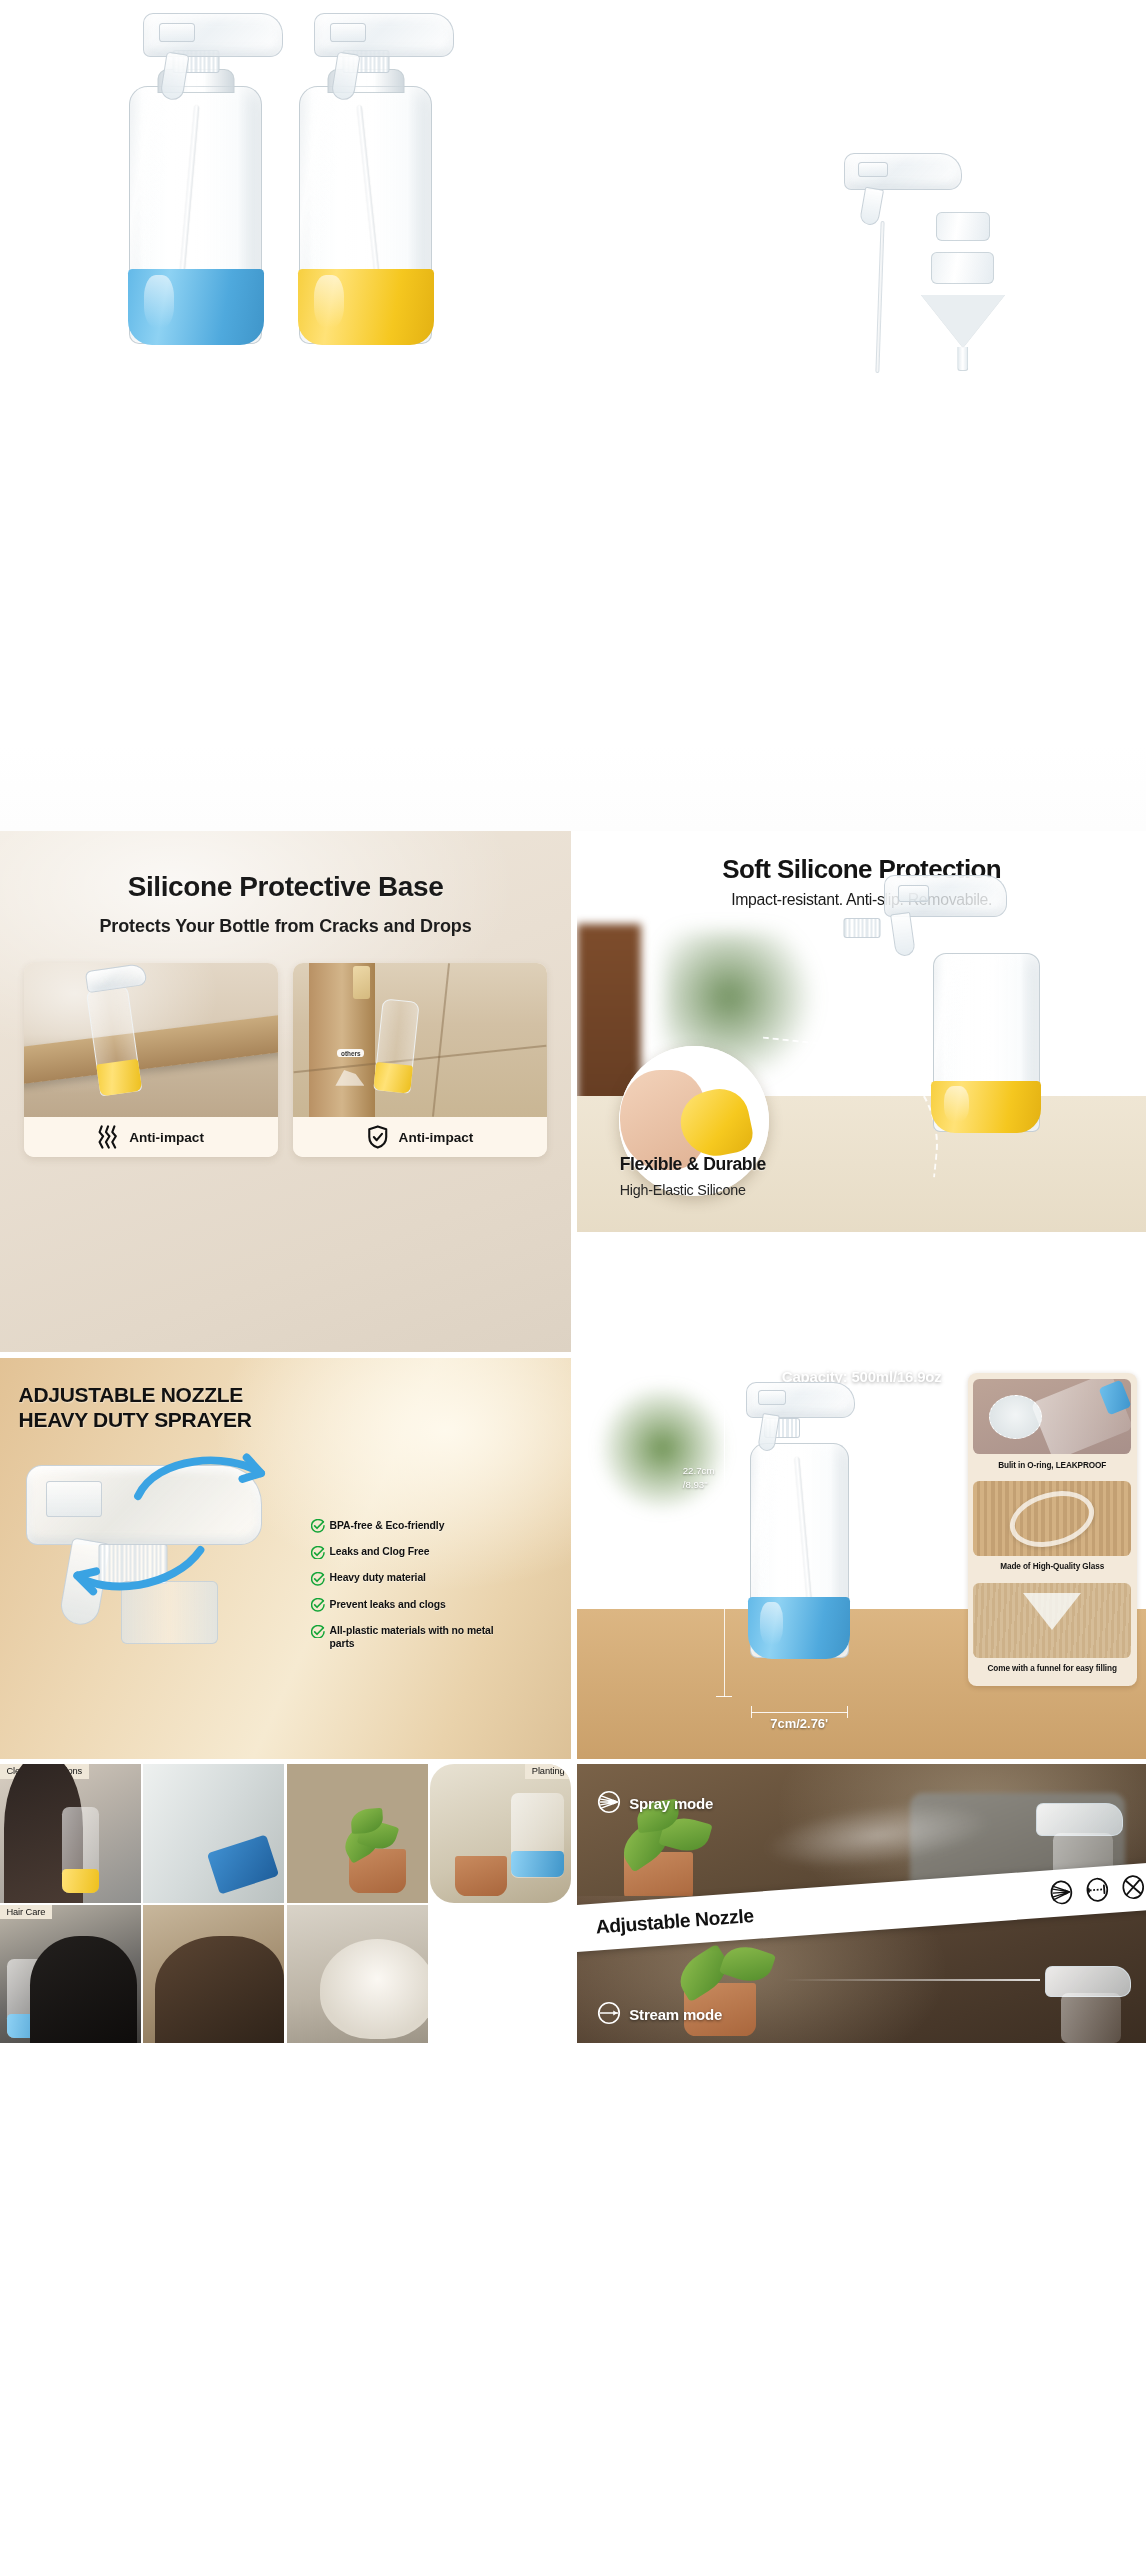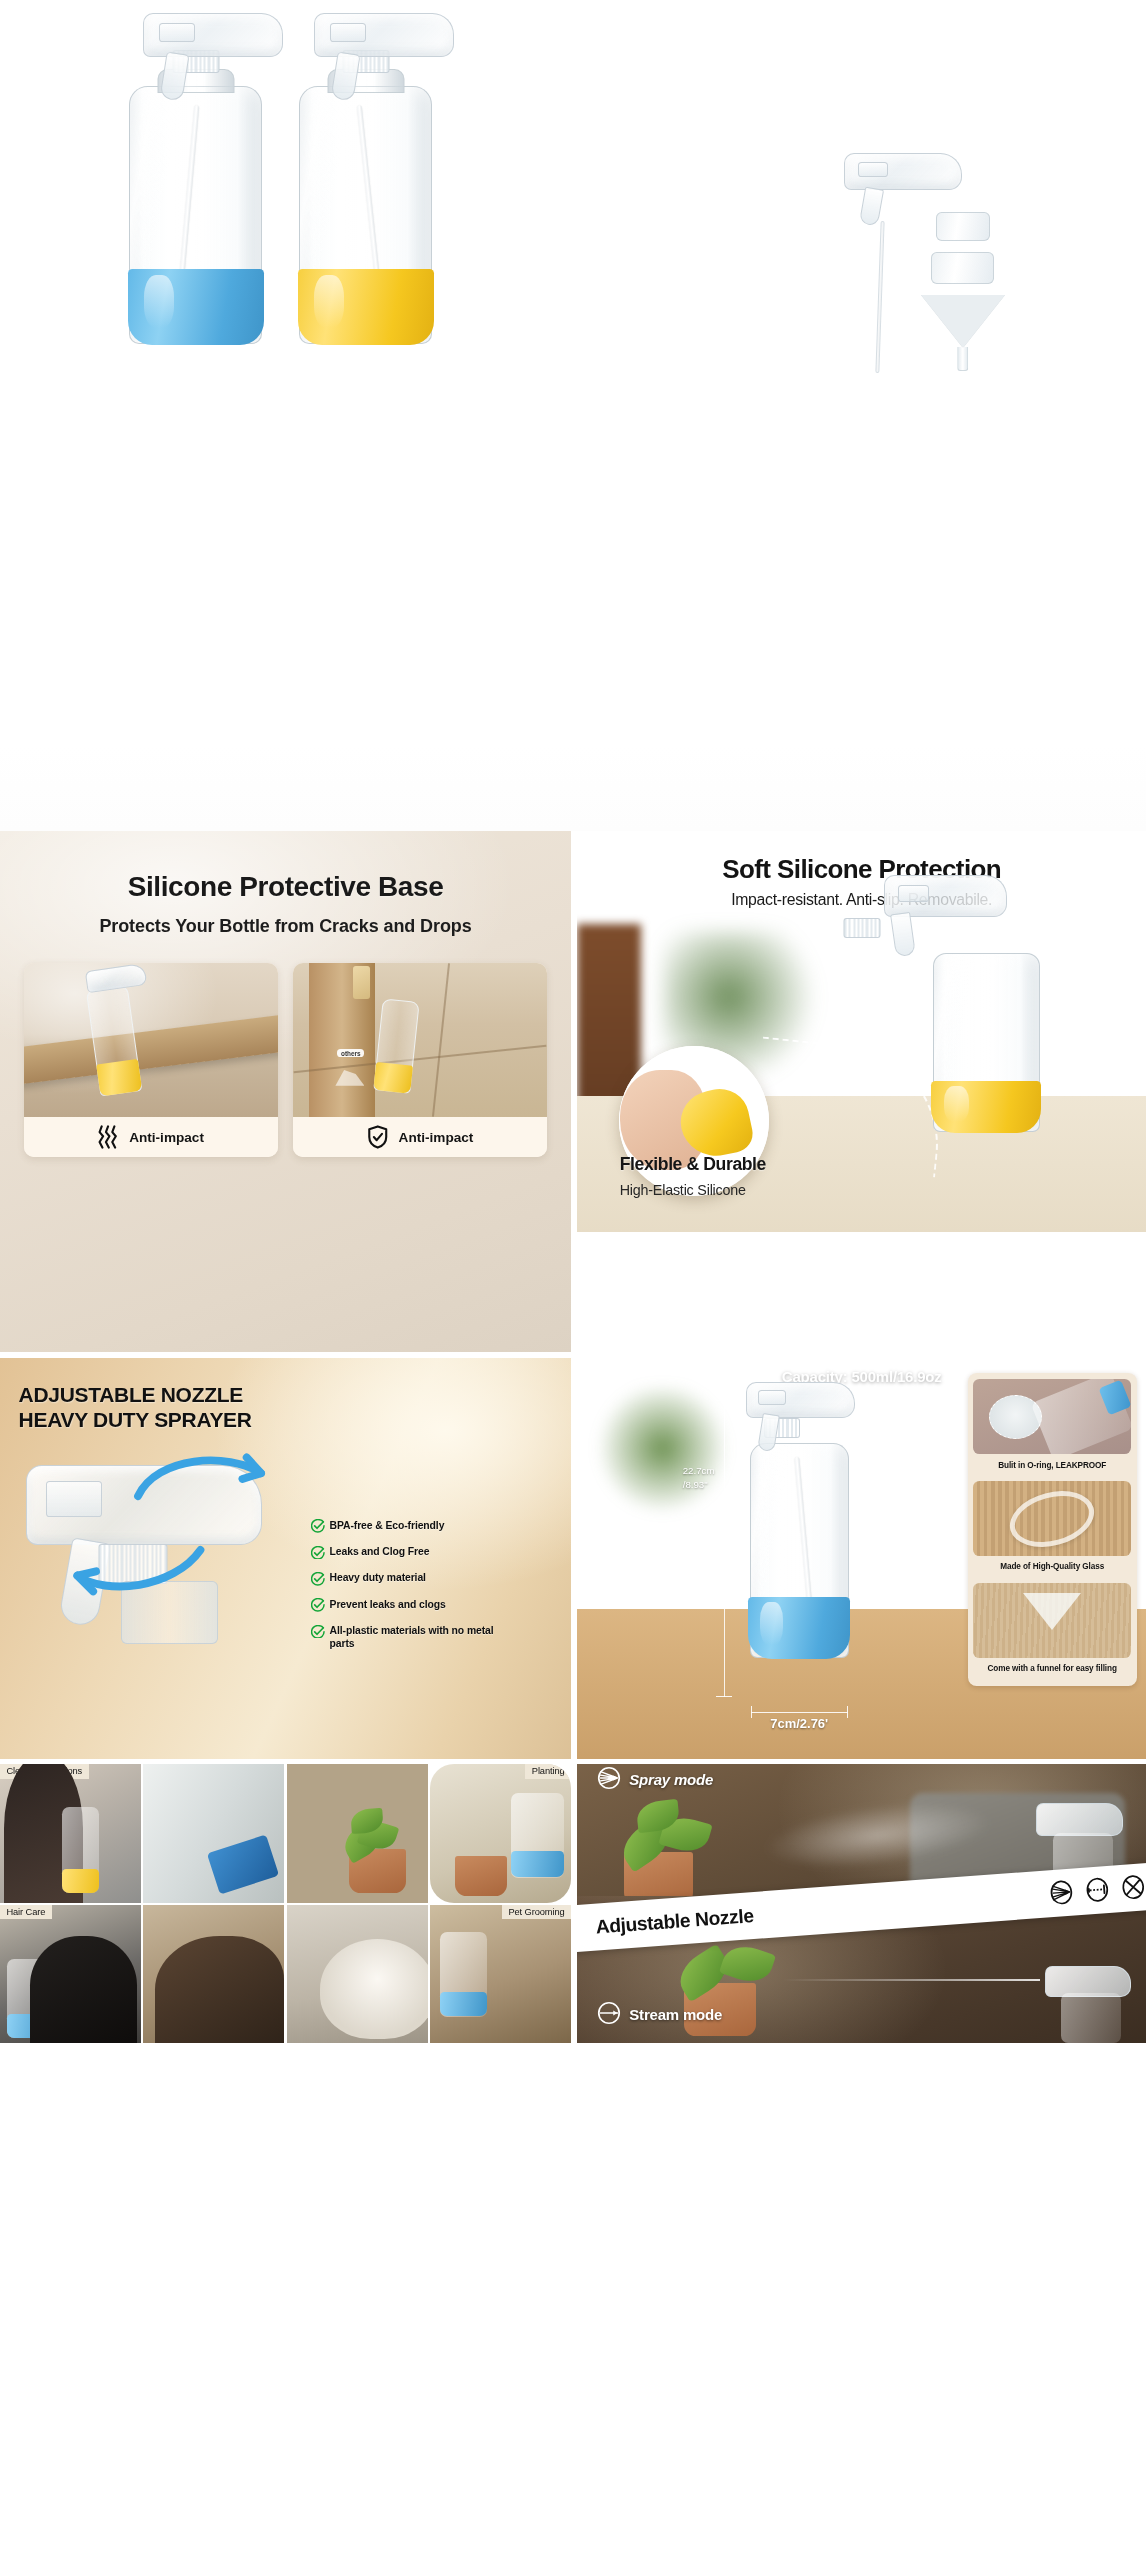--- a/index.html
+++ b/index.html
@@ -377,7 +377,7 @@
     color:#fff; font-size: 15px; font-weight: 700; letter-spacing:-0.2px;
     text-shadow: 0 1.4px 2.9px rgba(0,0,0,.55);
   }
-  .badge-spray  { left: 20px; top: 2px; font-style: italic; }
+  .badge-spray  { left: 20px; top: 26px; }
   .badge-stream { left: 20px; bottom: 15.8px; }
   .diag-band {
     position:absolute; left: -21.5px; top: 120px; width: 616px; height: 47px;

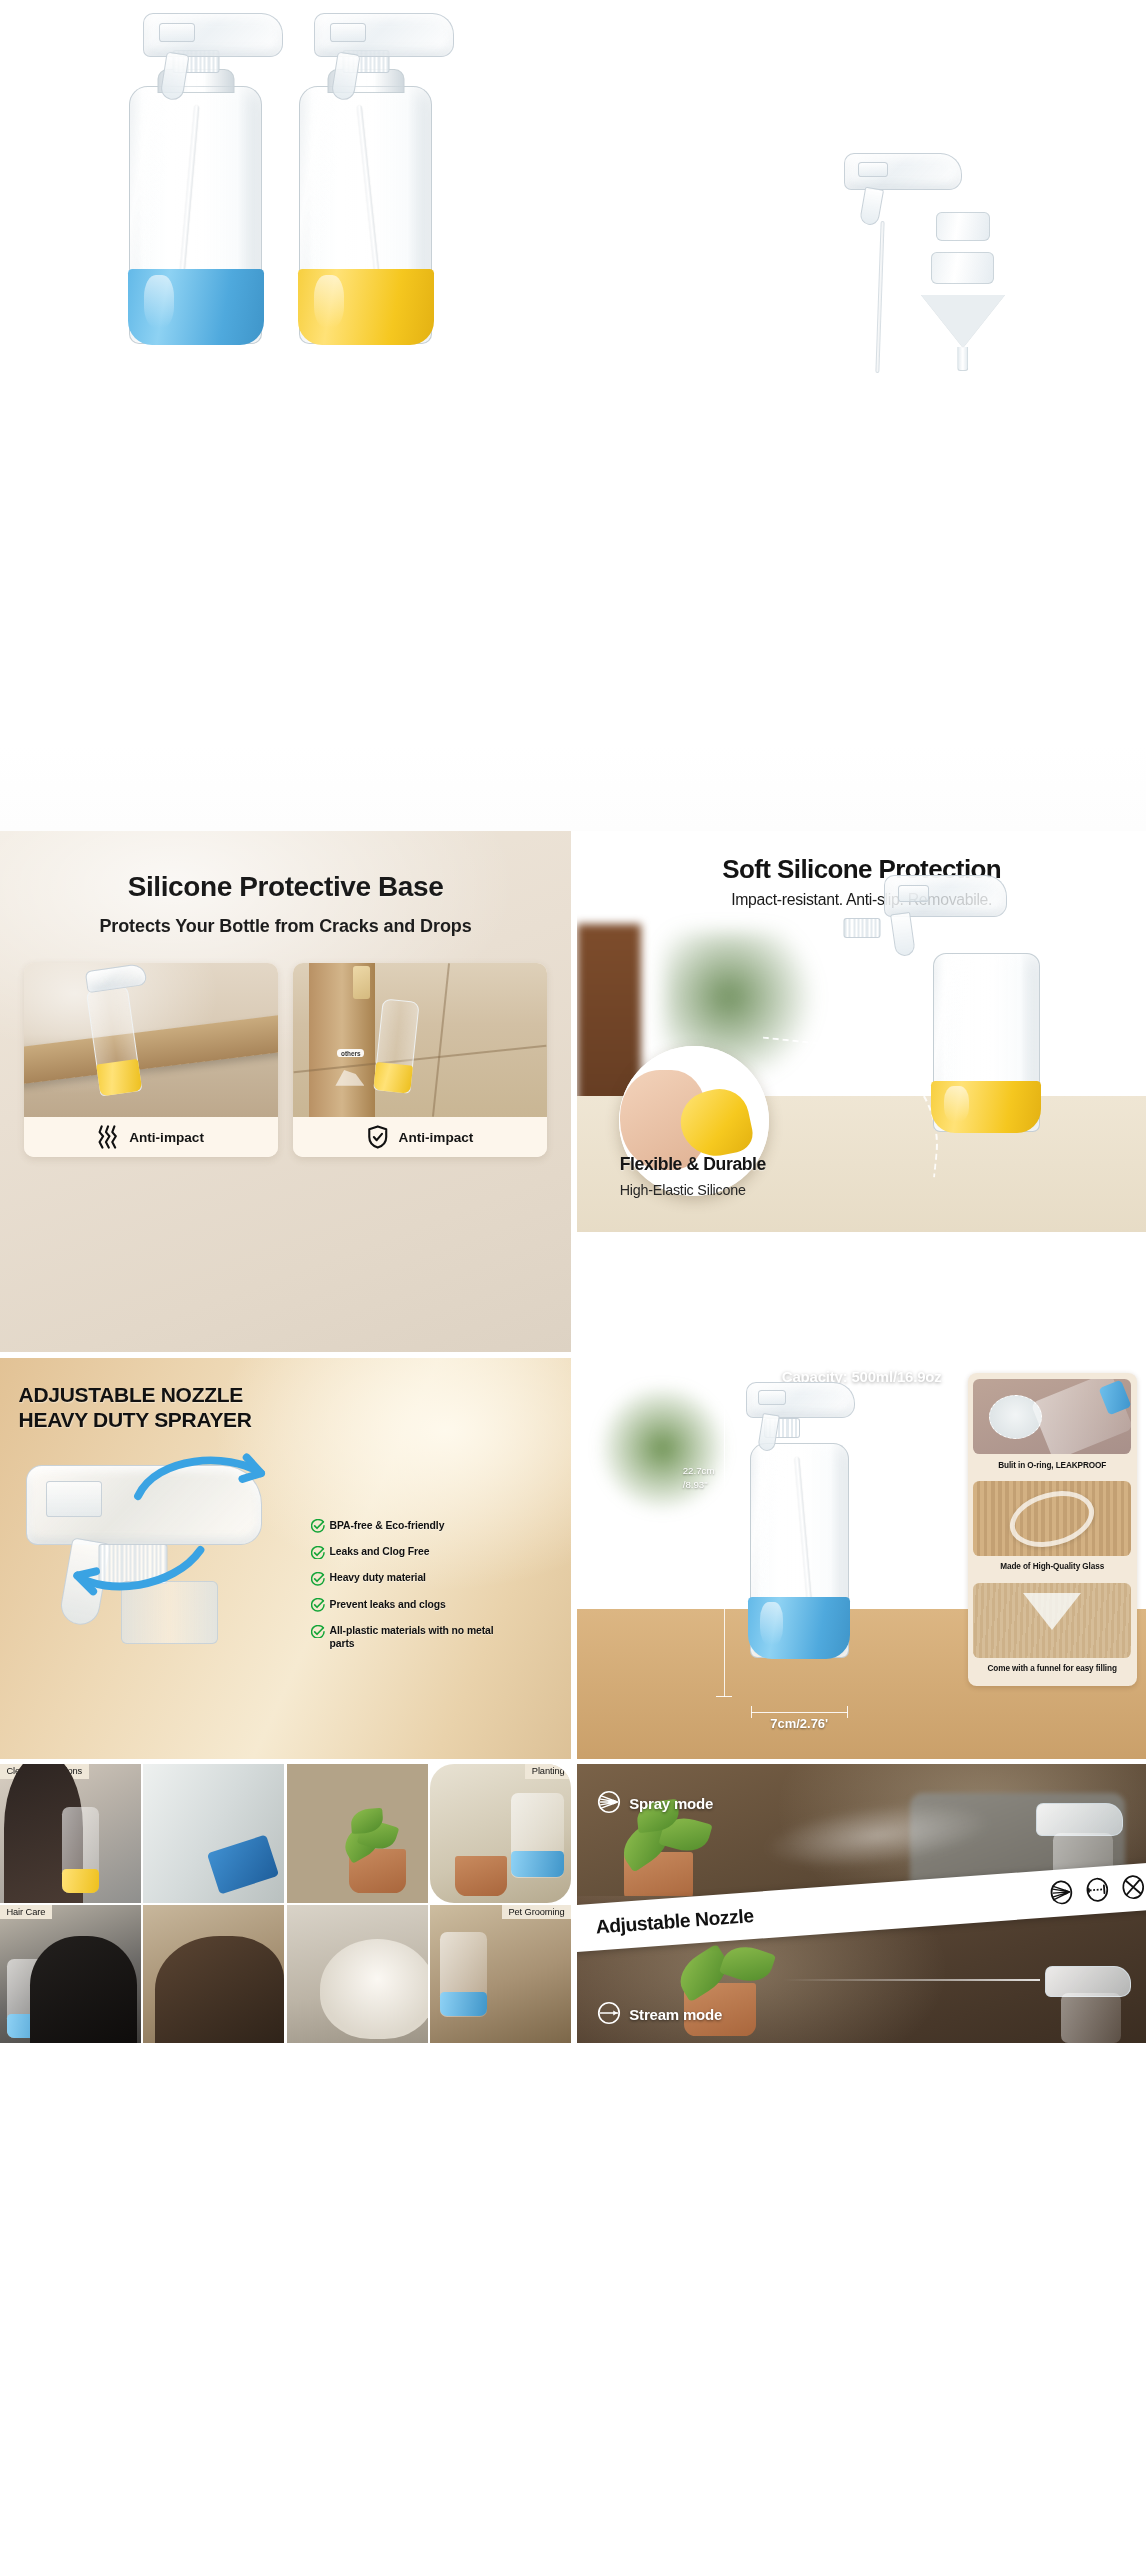--- a/index.html
+++ b/index.html
@@ -715,11 +715,6 @@
             <div style="position:absolute; left:24%; bottom:4.3px; width:115px; height:100px; background:radial-gradient(circle at 50% 40%, #fbf8f3, #ddd7cb 70%); border-radius:50% 50% 44% 44%;"></div>
           </div>
 
-          <div class="use-cell uc-8">
-            <div class="uc-tag tag-tr">Pet Grooming</div>
-            <div style="position:absolute; left:10px; top:27px; width:47px; height:85px; background:linear-gradient(110deg,rgba(255,255,255,.62),rgba(255,255,255,.2)); border-radius:7.2px;"></div>
-            <div style="position:absolute; left:10px; top:87px; width:47px; height:24px; background:linear-gradient(100deg,#8fd2f5,#3f95c9); border-radius:4.3px 4.3px 7.2px 7.2px;"></div>
-          </div>
 
         </div>
       </div>

